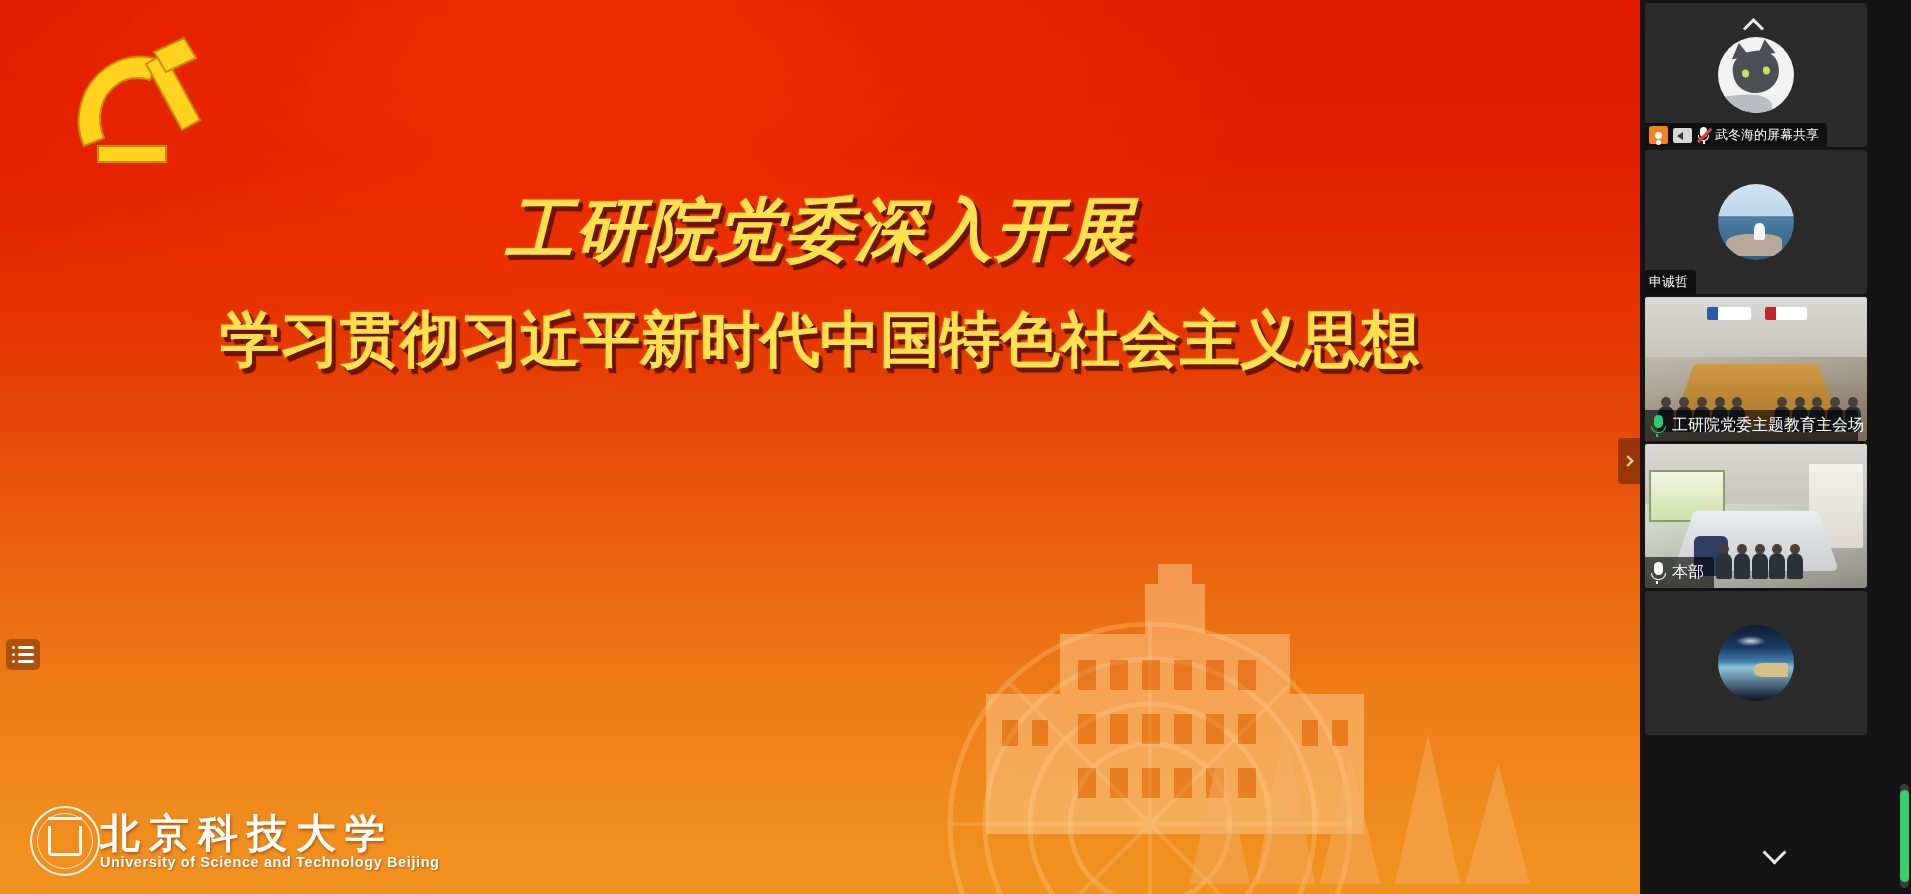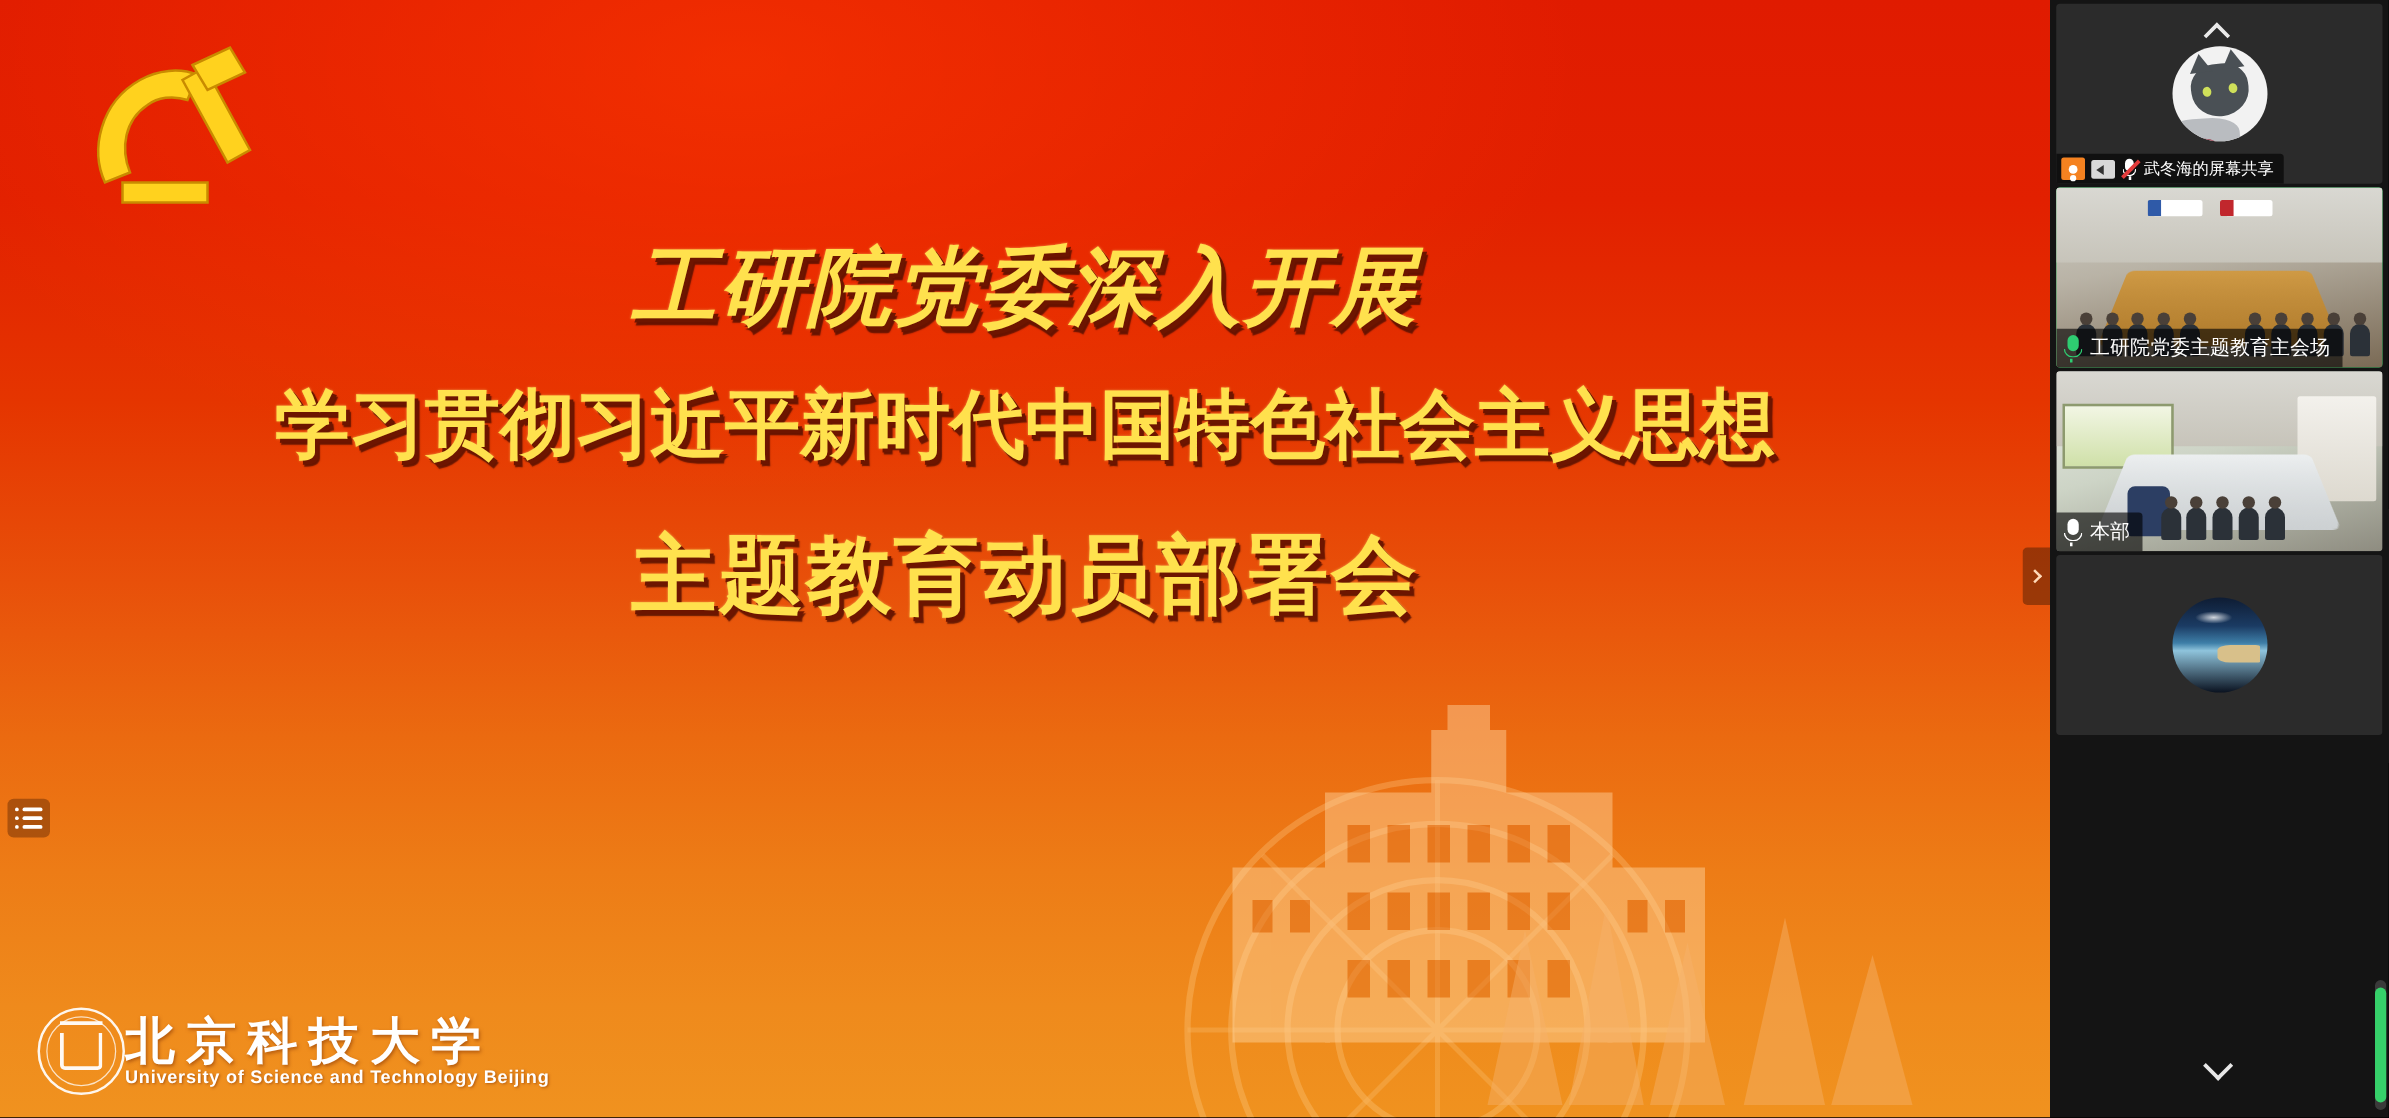--- a/index.html
+++ b/index.html
@@ -134,7 +134,7 @@
     display:flex; flex-direction:column; gap:3px;
   }
   .tile {
-    position:relative; width:261px; height:144px;
+    position:relative; width:222px; height:144px;
     background:#2b2b2b; border-radius:3px; overflow:hidden;
     flex:0 0 auto; cursor:pointer;
   }

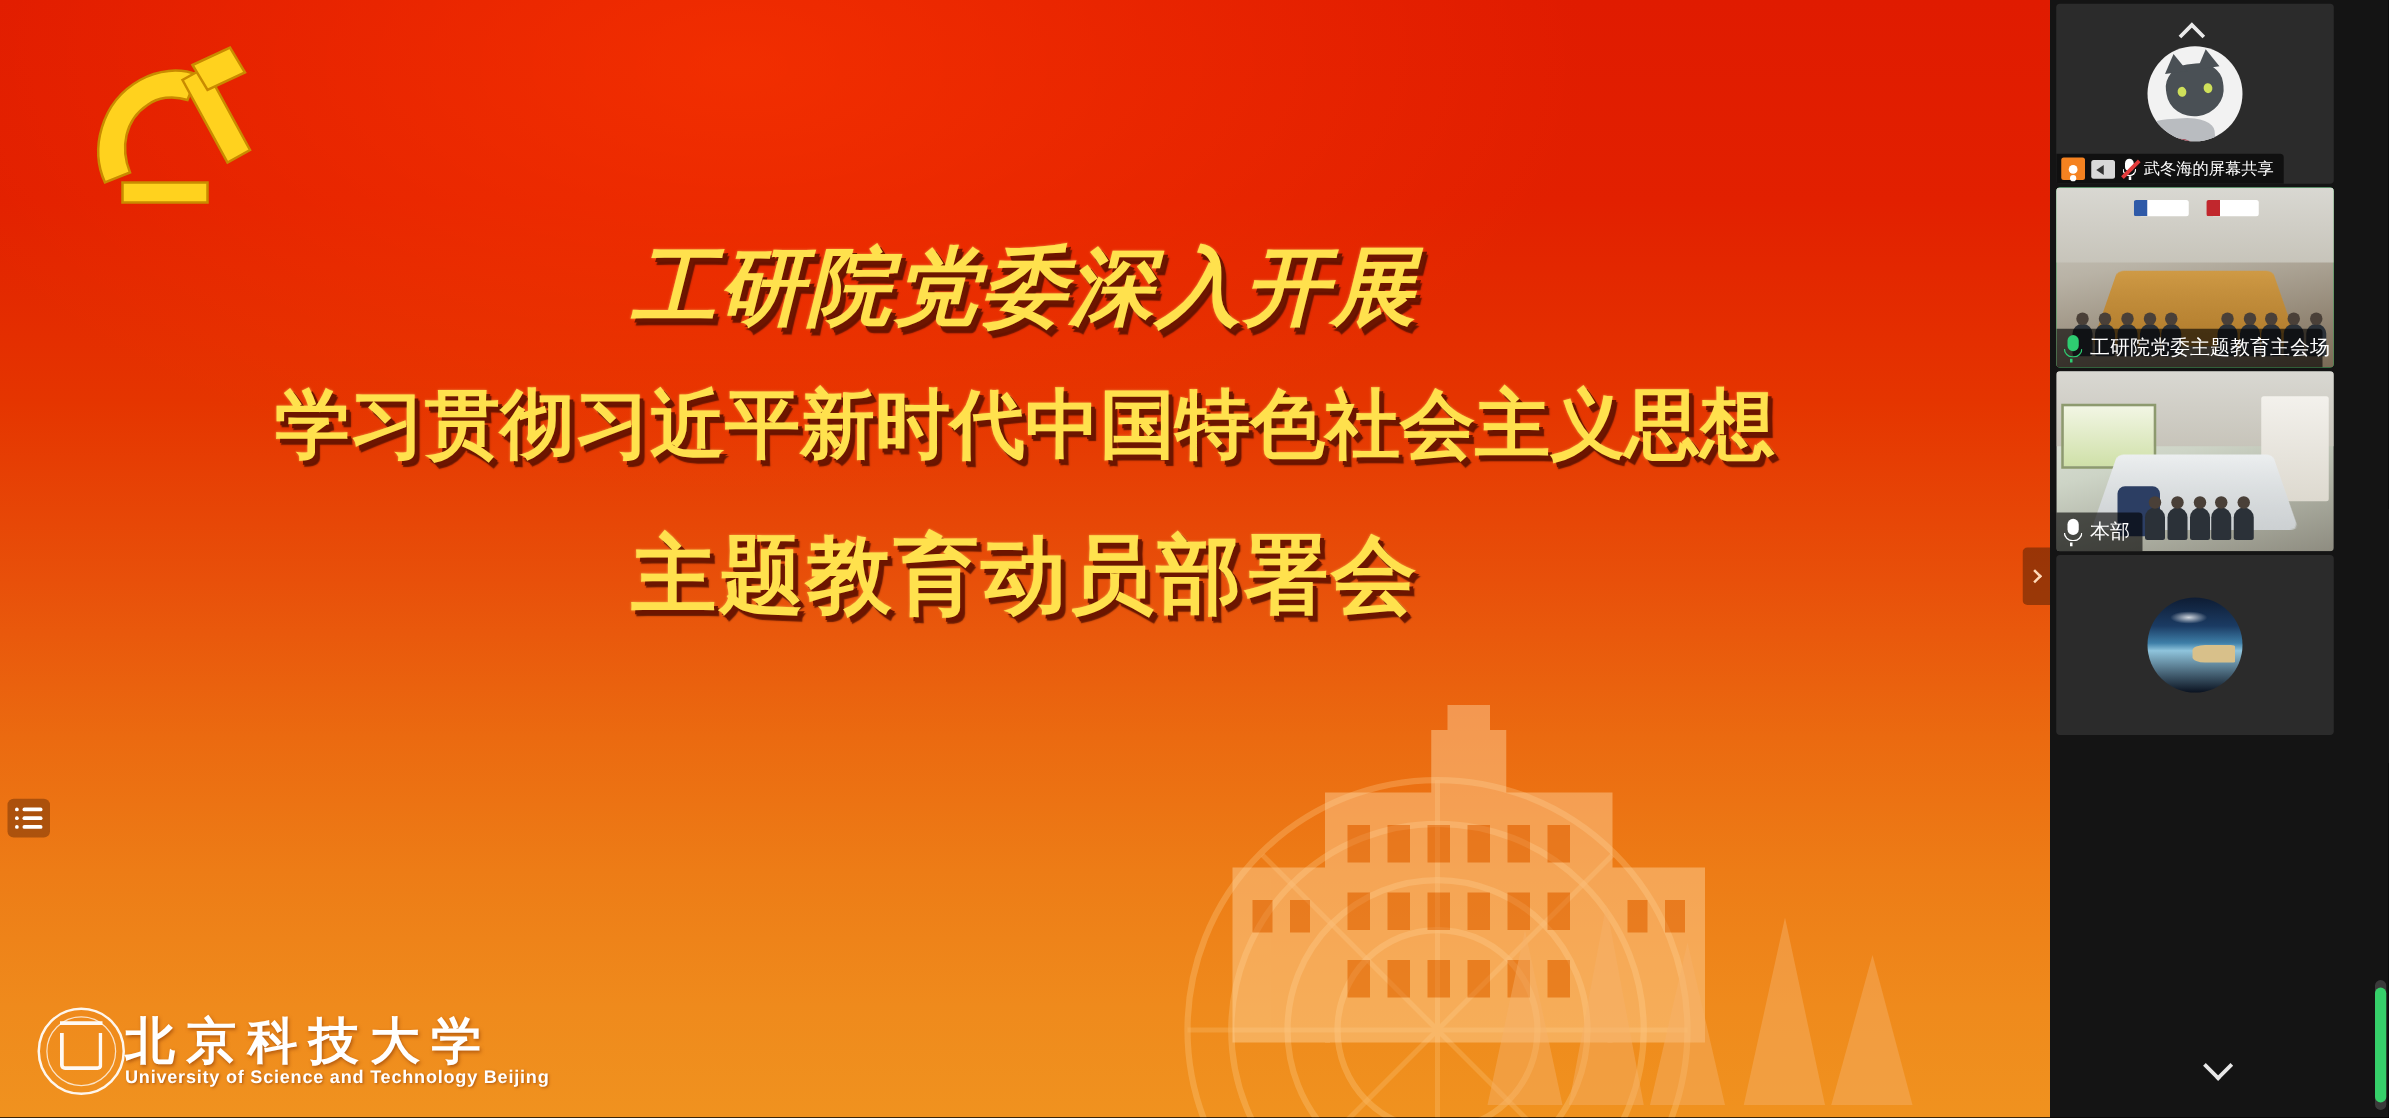--- a/index.html
+++ b/index.html
@@ -493,6 +493,15 @@
       </div>
     </div>
 
+    <div class="tile">
+      <div class="avatar av-sea">
+        <div class="rock"></div>
+          <div class="person"></div>
+      </div>
+      <div class="namebar">
+        <span class="name-text">申诚哲</span>
+      </div>
+    </div>
 
     <div class="tile active">
       <div class="vid-room vid-meeting1">

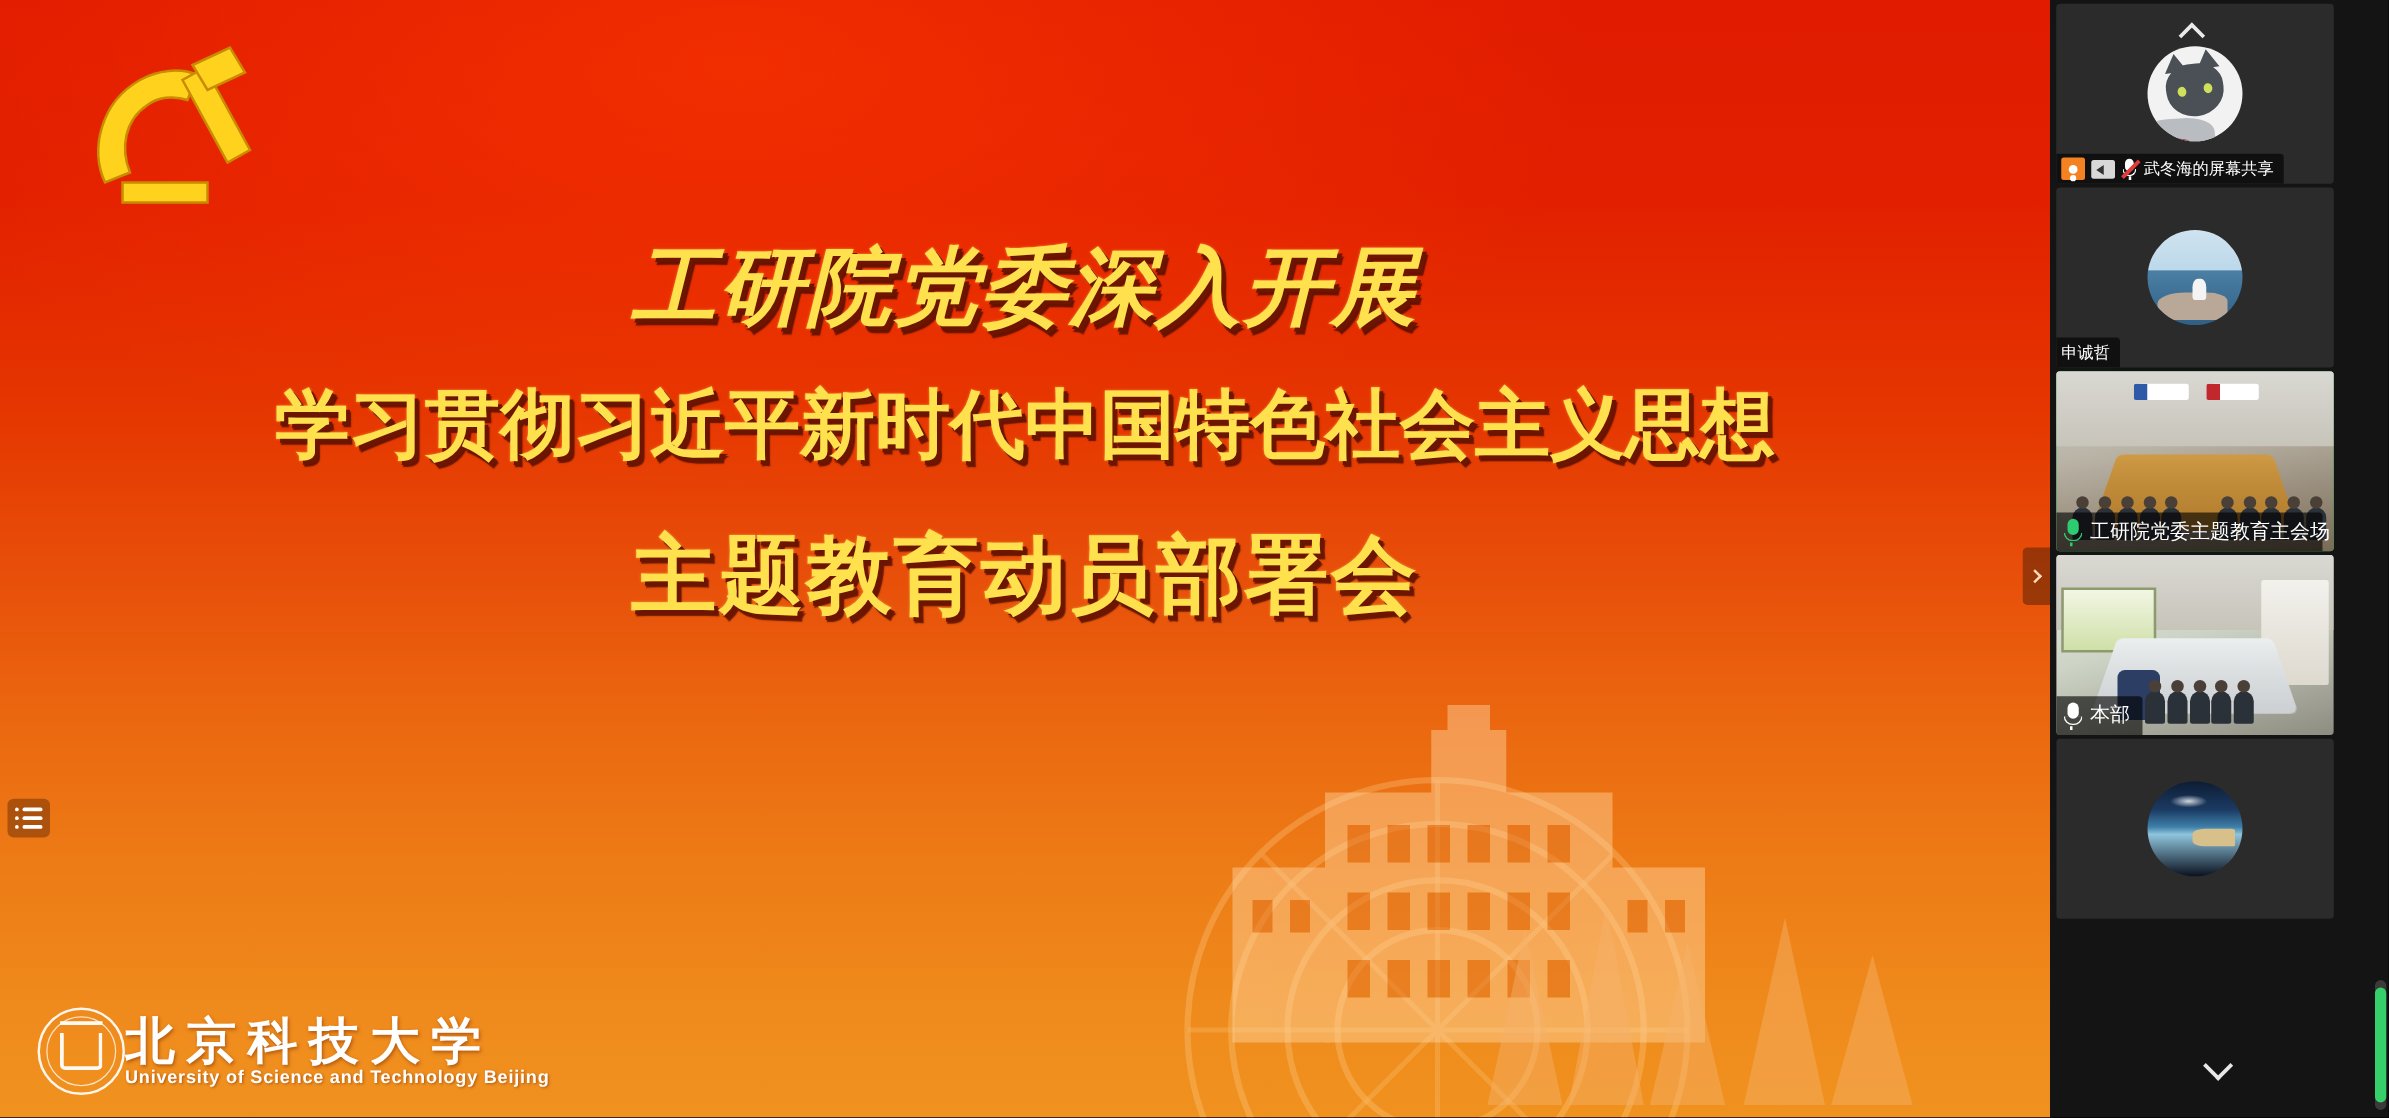--- a/index.html
+++ b/index.html
@@ -433,7 +433,6 @@
     <div class="slide-text">
       <div class="t-line" id="title-line1">工研院党委深入开展</div>
       <div class="t-line" id="title-line2">学习贯彻习近平新时代中国特色社会主义思想</div>
-      <div class="t-line" id="title-line3">主题教育动员部署会</div>
     </div>
 
     <div class="uni-logo">

